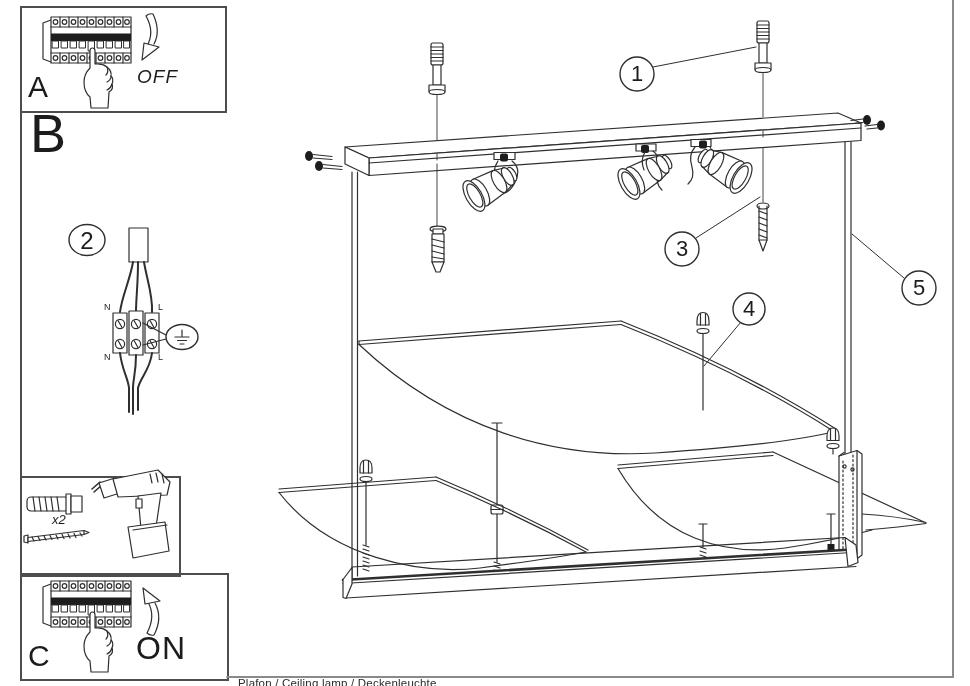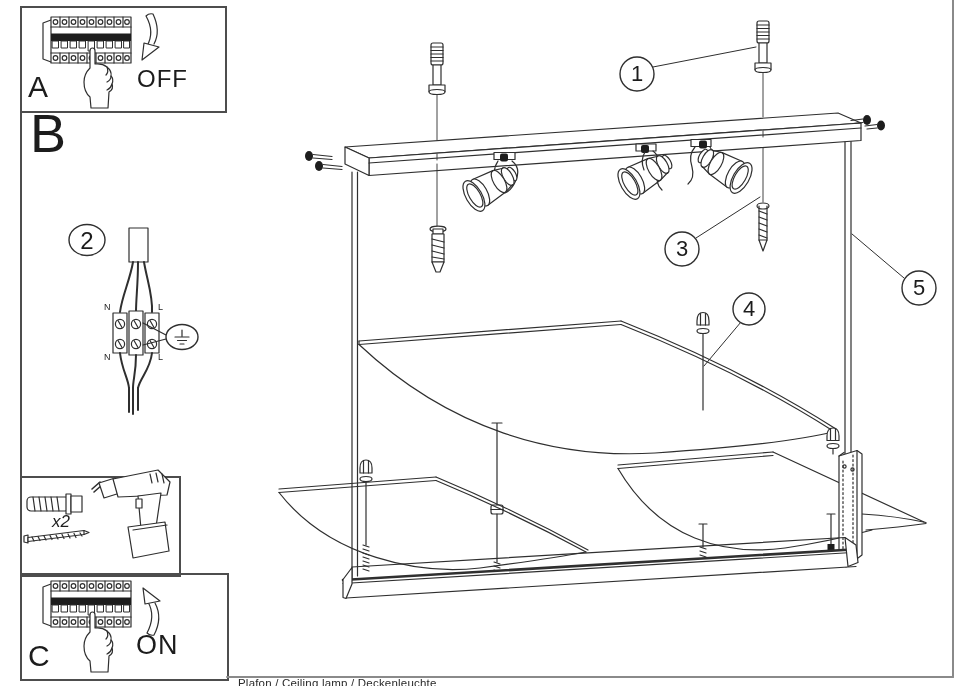--- a/index.html
+++ b/index.html
@@ -10,7 +10,7 @@
   svg{position:absolute;left:0;top:0;}
   .lbl-big{font-size:30px;}
   .lbl-B{font-size:54px;}
-  .state{font-size:24px;letter-spacing:1px;}
+  .state{font-size:19px;letter-spacing:1px;font-style:italic;}
   .tiny{font-size:9px;}
   .callout-num{font-size:22px;width:24px;text-align:center;}
   .foot{font-size:11.5px;color:#2a2a2a;letter-spacing:.2px;}

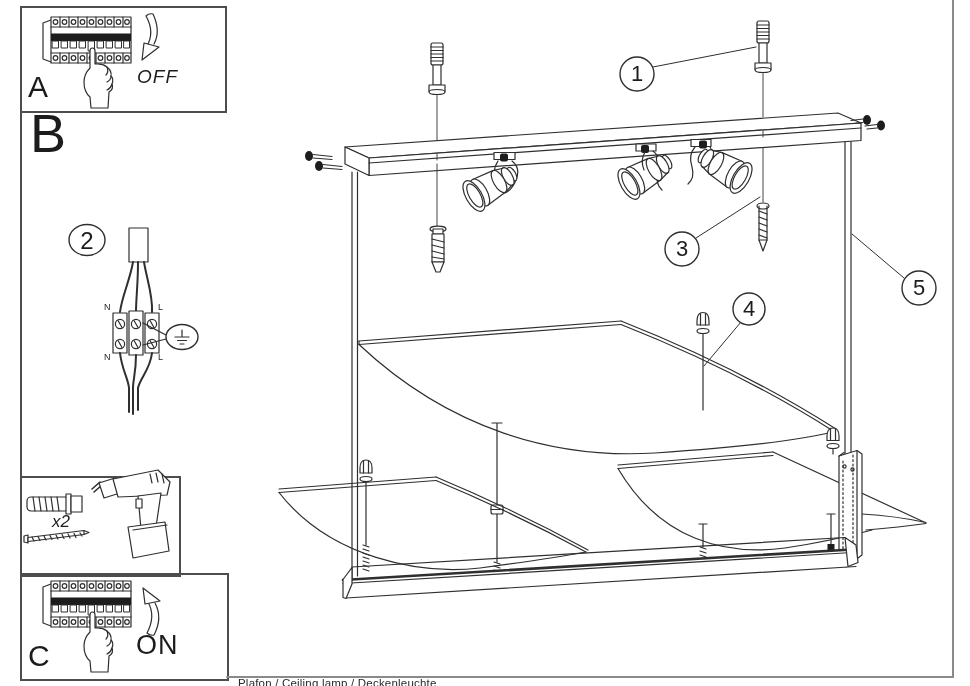--- a/index.html
+++ b/index.html
@@ -334,7 +334,7 @@
   <span class="txt tiny" style="left:104px;top:353px;">N</span>
   <span class="txt tiny" style="left:158px;top:353px;">L</span>
 
-  <span class="txt" style="left:52px;top:513px;font-size:17px;font-style:italic;">x2</span>
+  <span class="txt" style="left:52px;top:513px;font-size:13px;font-style:italic;">x2</span>
 
   <span class="txt lbl-big" style="left:28px;top:641px;">C</span>
   <span class="txt" style="left:136px;top:632px;font-size:27px;letter-spacing:1px;text-align:right;">ON</span>

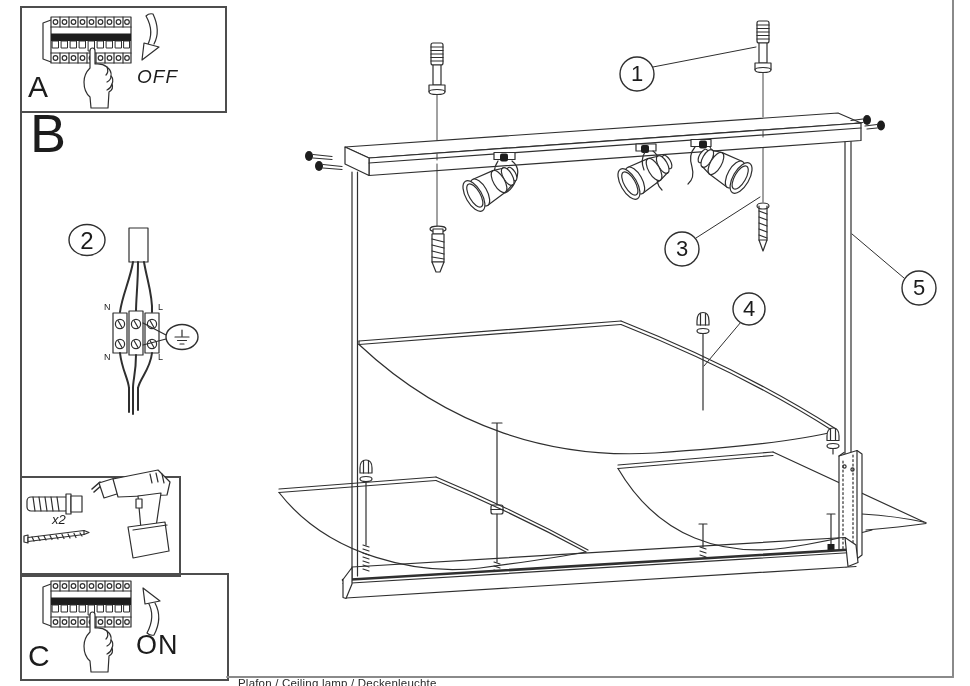--- a/index.html
+++ b/index.html
@@ -337,7 +337,7 @@
   <span class="txt" style="left:52px;top:513px;font-size:13px;font-style:italic;">x2</span>
 
   <span class="txt lbl-big" style="left:28px;top:641px;">C</span>
-  <span class="txt" style="left:136px;top:632px;font-size:27px;letter-spacing:1px;text-align:right;">ON</span>
+  <span class="txt" style="left:136px;top:632px;font-size:32px;letter-spacing:1px;text-align:right;">ON</span>
 
   <span class="txt callout-num" style="left:625px;top:63px;">1</span>
   <span class="txt callout-num" style="left:670px;top:238px;">3</span>

